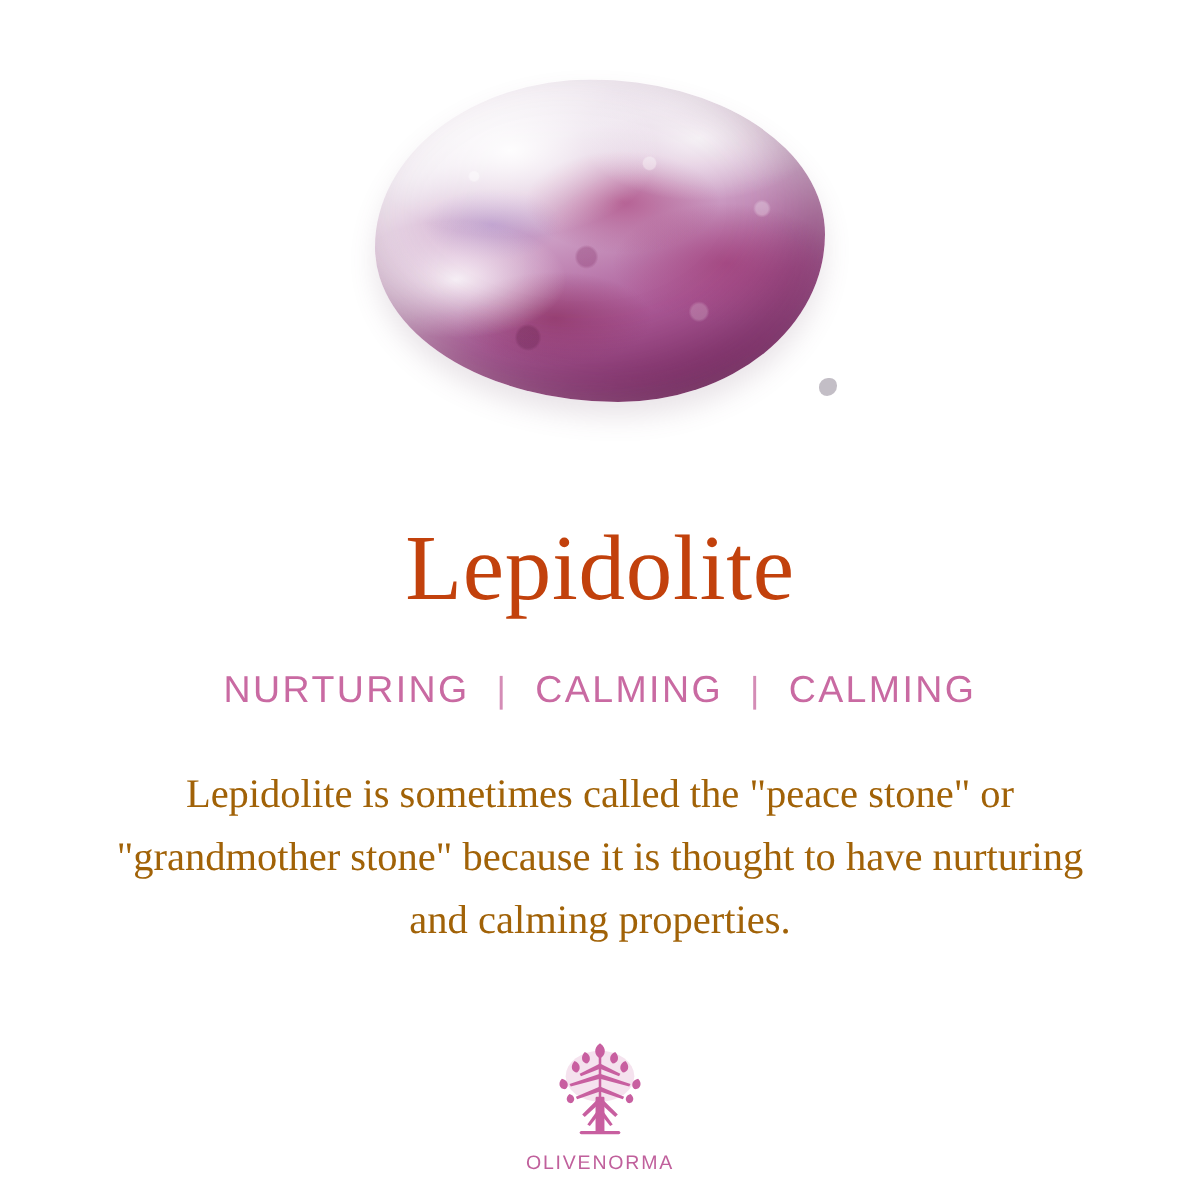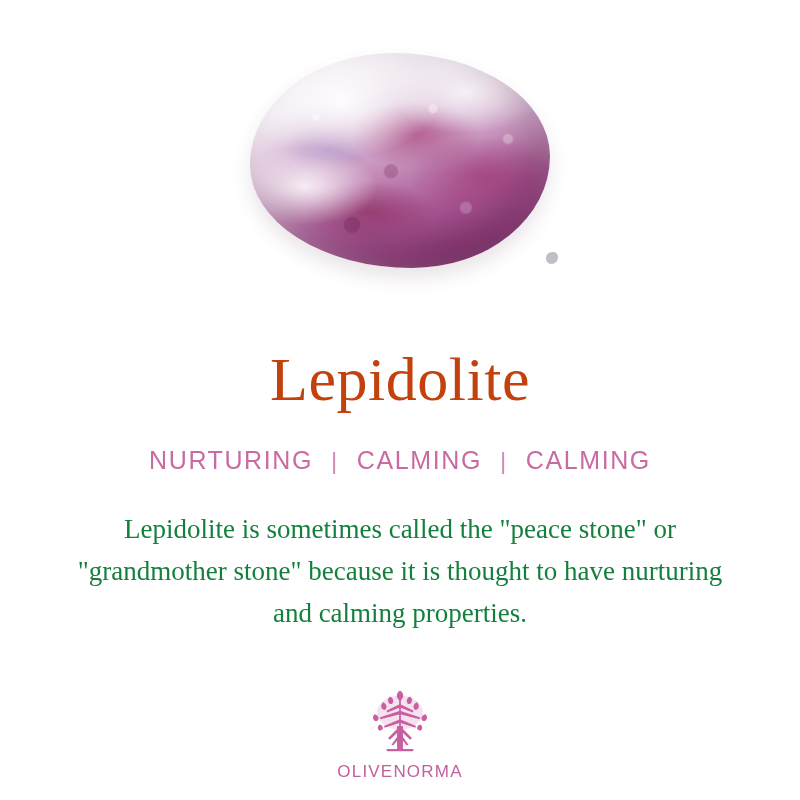--- a/index.html
+++ b/index.html
@@ -119,7 +119,7 @@
     font-family: "Liberation Serif", serif;
     font-size: 27px;
     line-height: 1.55;
-    color: #15803d;
+    color: #a16207;
   }
 
   

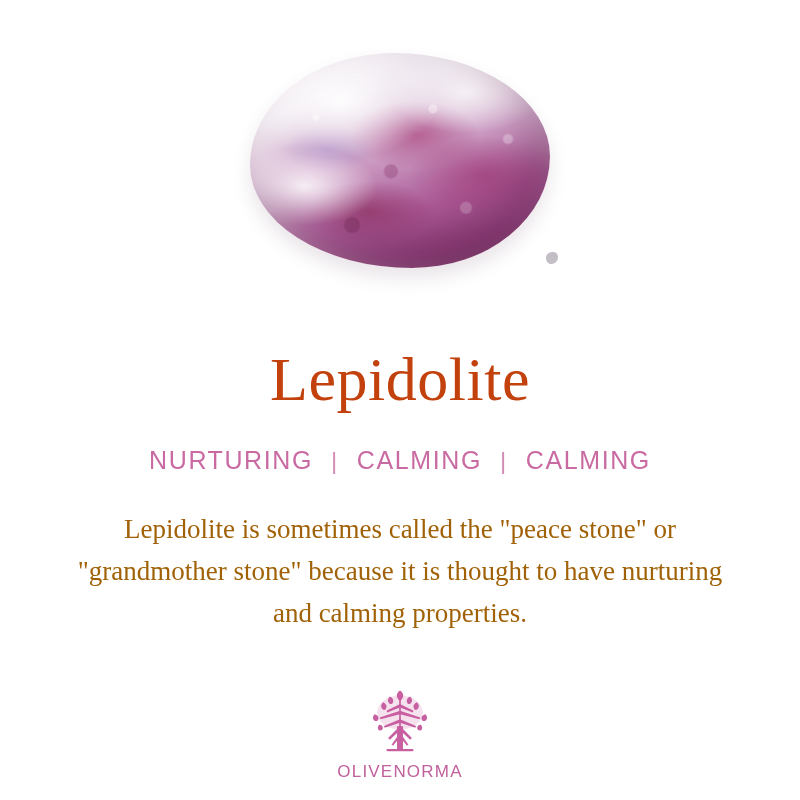--- a/index.html
+++ b/index.html
@@ -140,7 +140,7 @@
   .brand-name {
     margin-top: 2px;
     font-family: "Liberation Sans", sans-serif;
-    font-size: 17px;
+    font-size: 13px;
     letter-spacing: 1.2px;
     color: #c0609c;
   }

